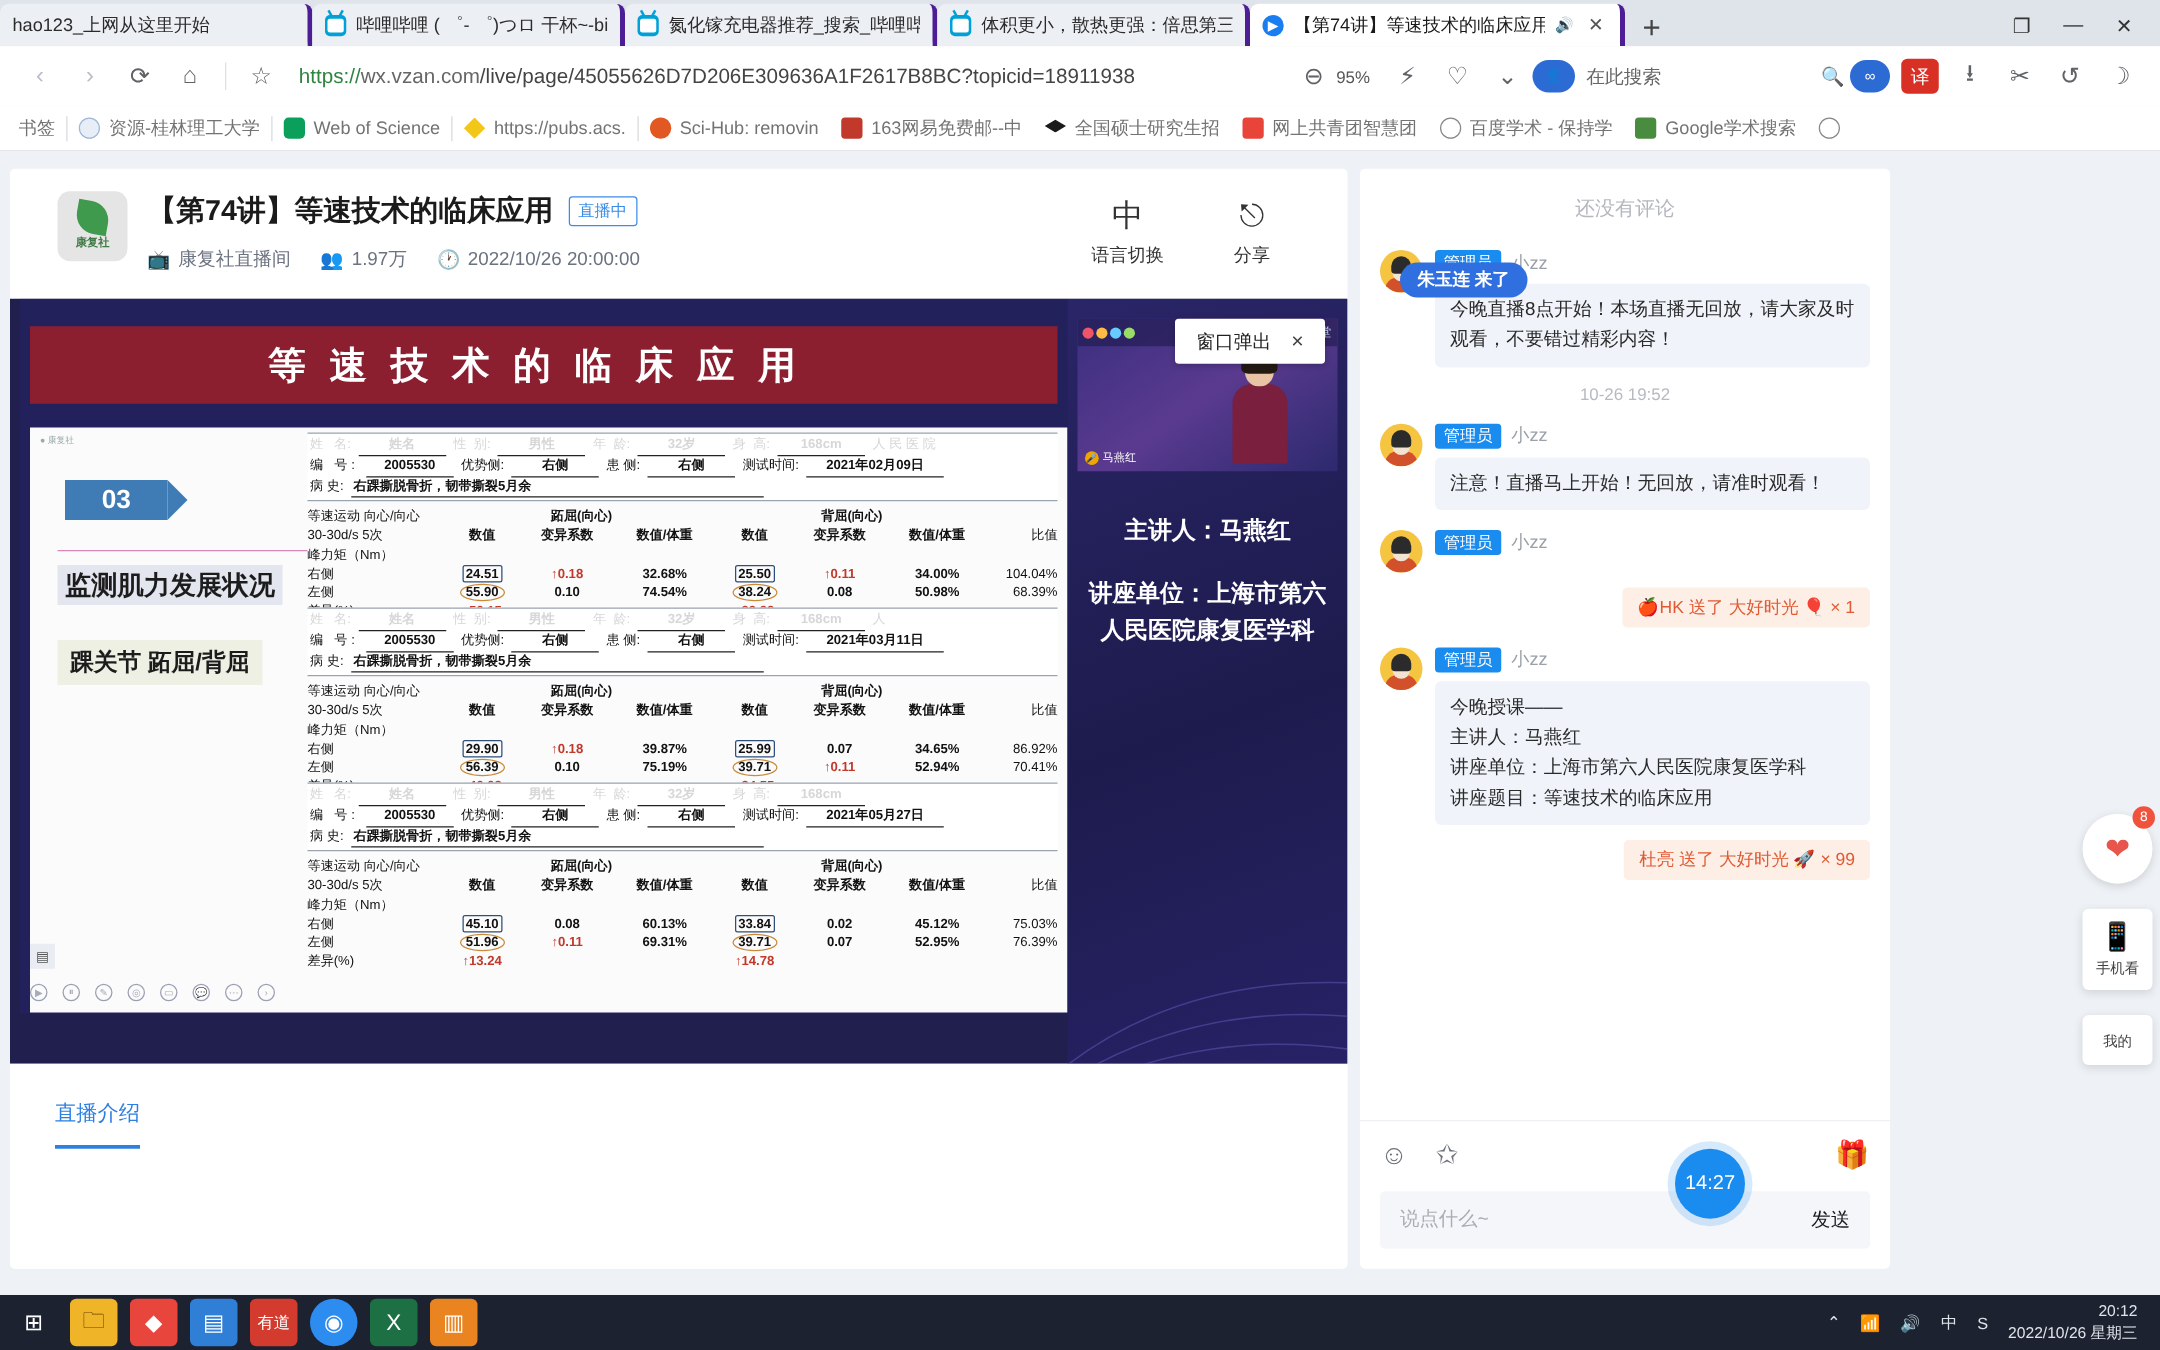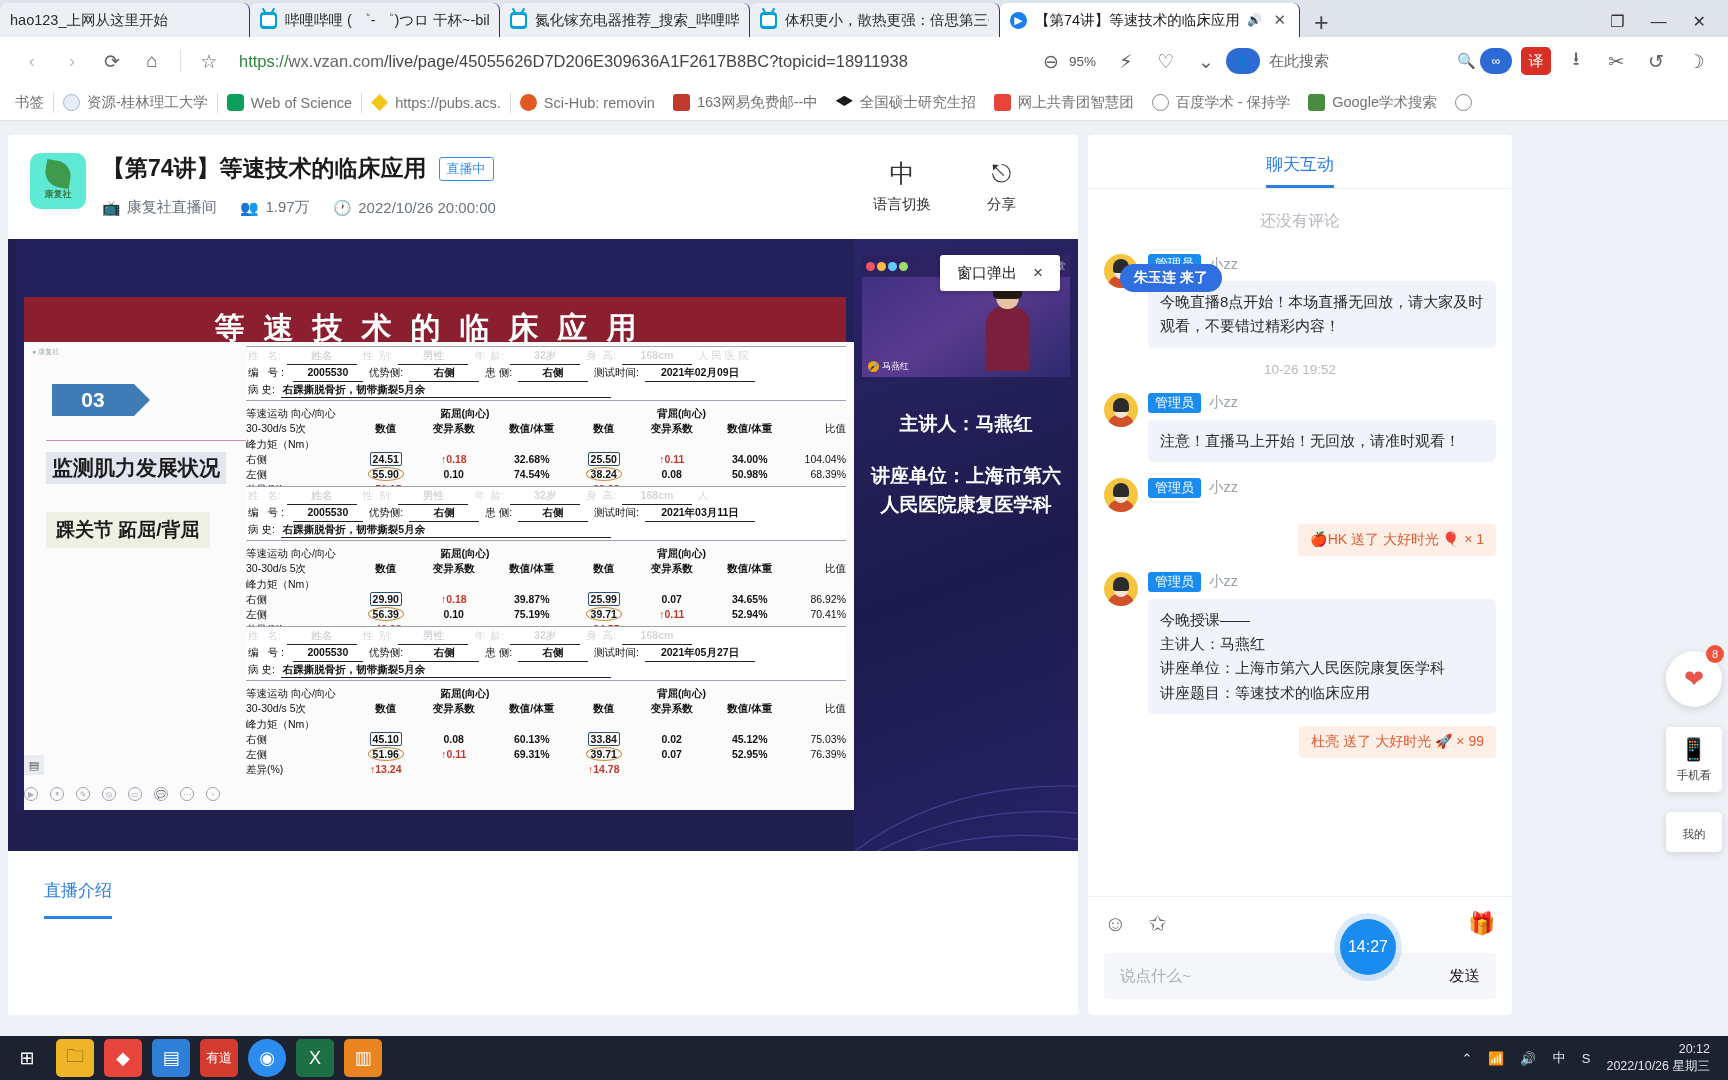--- a/index.html
+++ b/index.html
@@ -20,7 +20,7 @@
     position: relative; height: 34px; min-width: 0; display: flex; align-items: center;
     gap: 8px; padding: 0 10px; font-size: 14px; color: #2b2b2b;
     background: #eceff4; border-top-left-radius: 7px; border-top-right-radius: 7px;
-    border-right: 1px solid #4c1d95; overflow: hidden; white-space: nowrap;
+    border-right: 4px solid #4c1d95; overflow: hidden; white-space: nowrap;
   }
   .tab.partial { width: 250px; }
   .tab.active { background: #ffffff; width: 300px; }

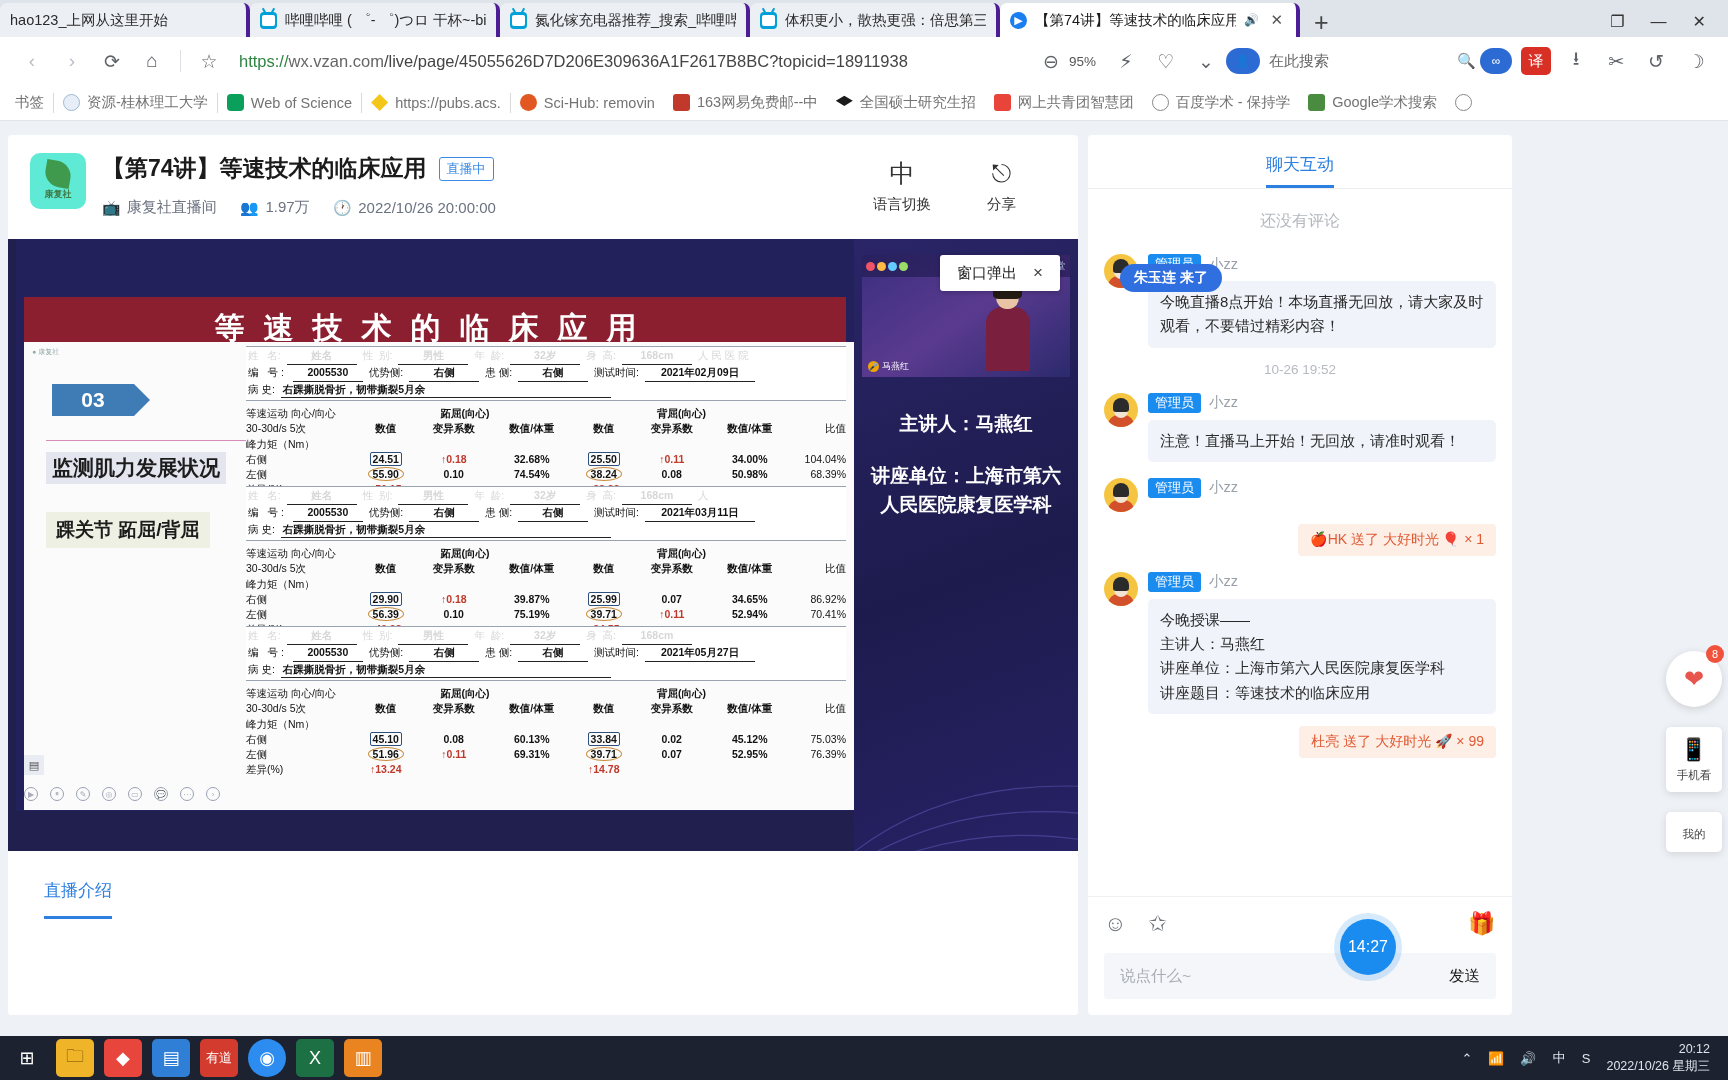--- a/index.html
+++ b/index.html
@@ -786,9 +786,6 @@
     </div>
 
     <div class="chat">
-      <div class="chat-head">
-        <span class="chat-tab">聊天互动</span>
-      </div>
       <div class="chat-empty">还没有评论</div>
       <div class="chat-body">
 

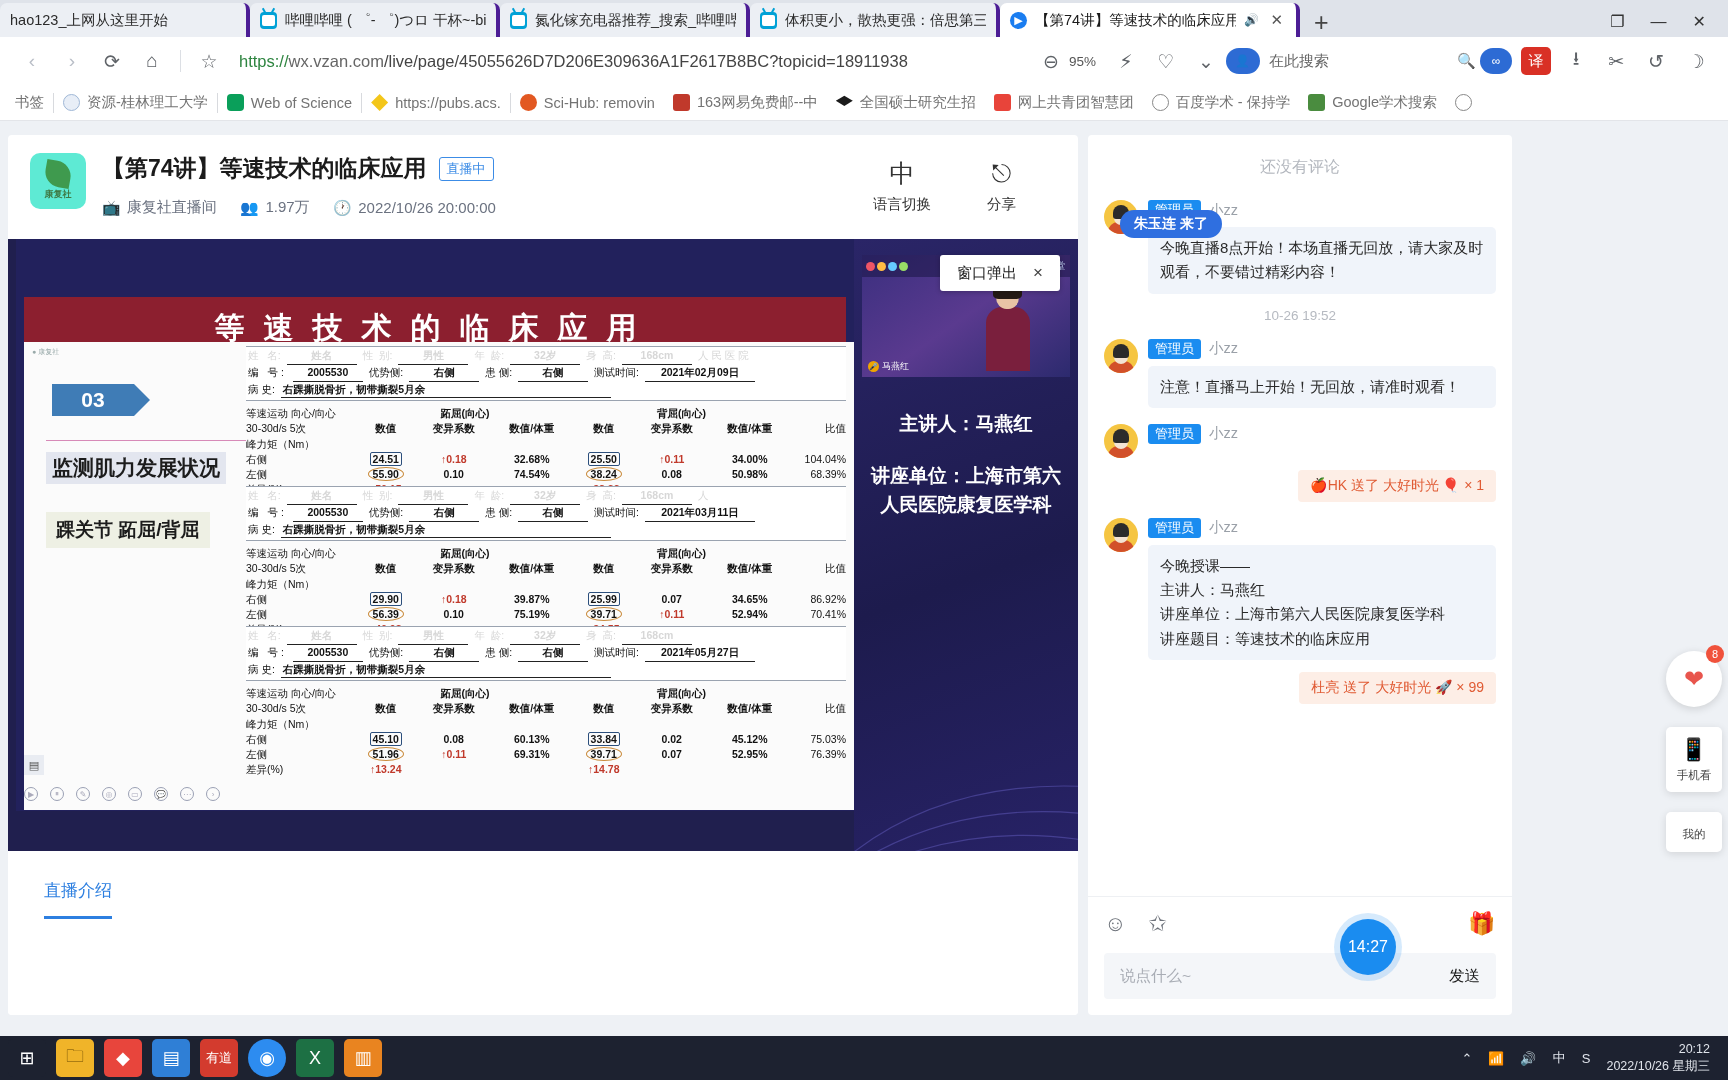--- a/index.html
+++ b/index.html
@@ -89,8 +89,8 @@
   }
   .live-header { height: 104px; padding: 18px 22px 0 22px; display: flex; align-items: flex-start; }
   .logo {
-    width: 56px; height: 56px; border-radius: 10px; background: #5eead4; flex: none;
-    position: relative; display:flex; align-items:center; justify-content:center; flex-direction:column;
+    width: 56px; height: 56px; border-radius: 10px; background: #e5e5e5; flex: none;
+    position: relative; display:flex; align-items:center; justify-content:center; flex-direction:column;margin-left:16px;
   }
   .logo .leaf { width: 26px; height: 26px; background: #3f9a4e; border-radius: 0 60% 0 60%; transform: rotate(10deg); }
   .logo .txt { font-size: 9px; color: #3f7a45; margin-top: 1px; font-weight: bold; }

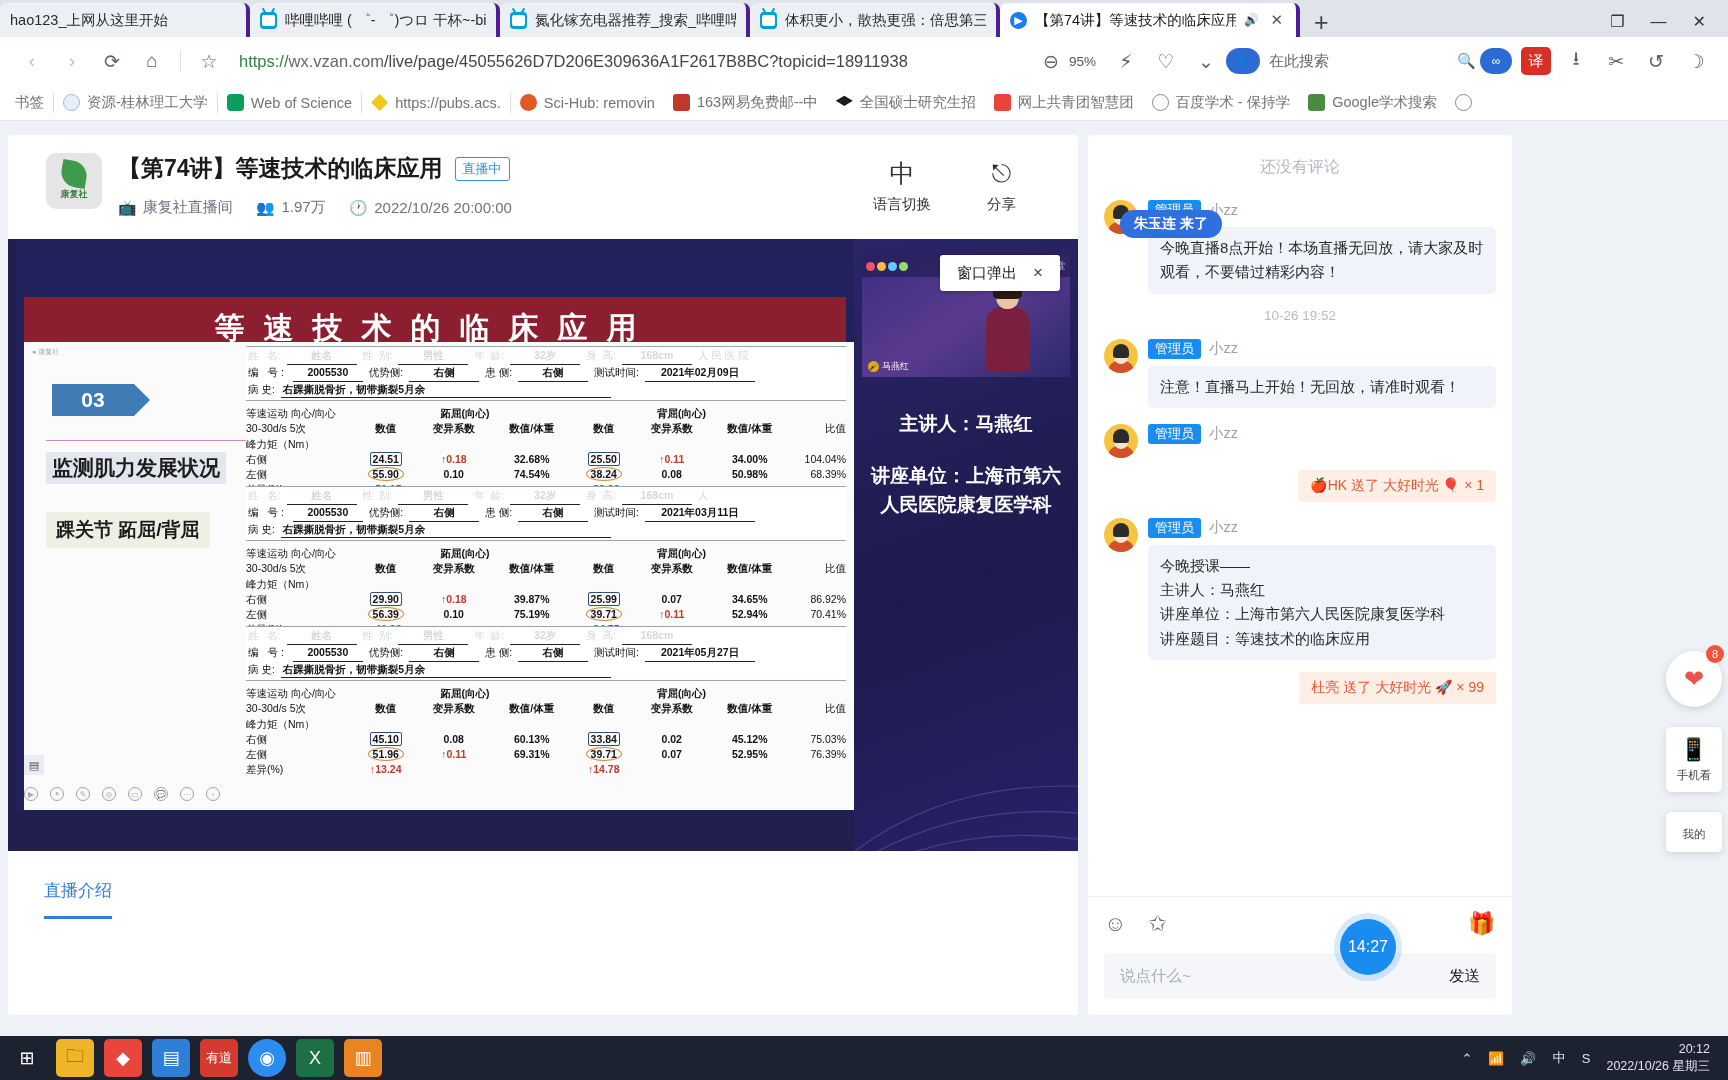--- a/index.html
+++ b/index.html
@@ -108,7 +108,7 @@
   .slide { position: absolute; left: 8px; top: 0; width: 838px; height: 572px; background: #22215c; }
   .slide-band {
     position: absolute; left: 8px; top: 22px; width: 822px; height: 62px;
-    background: #8c1f2f; display: flex; align-items: center; justify-content: center; margin-top: 36px;
+    background: #8c1f2f; display: flex; align-items: center; justify-content: center;
   }
   .slide-band-txt { color: #fff; font-size: 30px; font-weight: bold; letter-spacing: 19px; }
   .slide-white {

